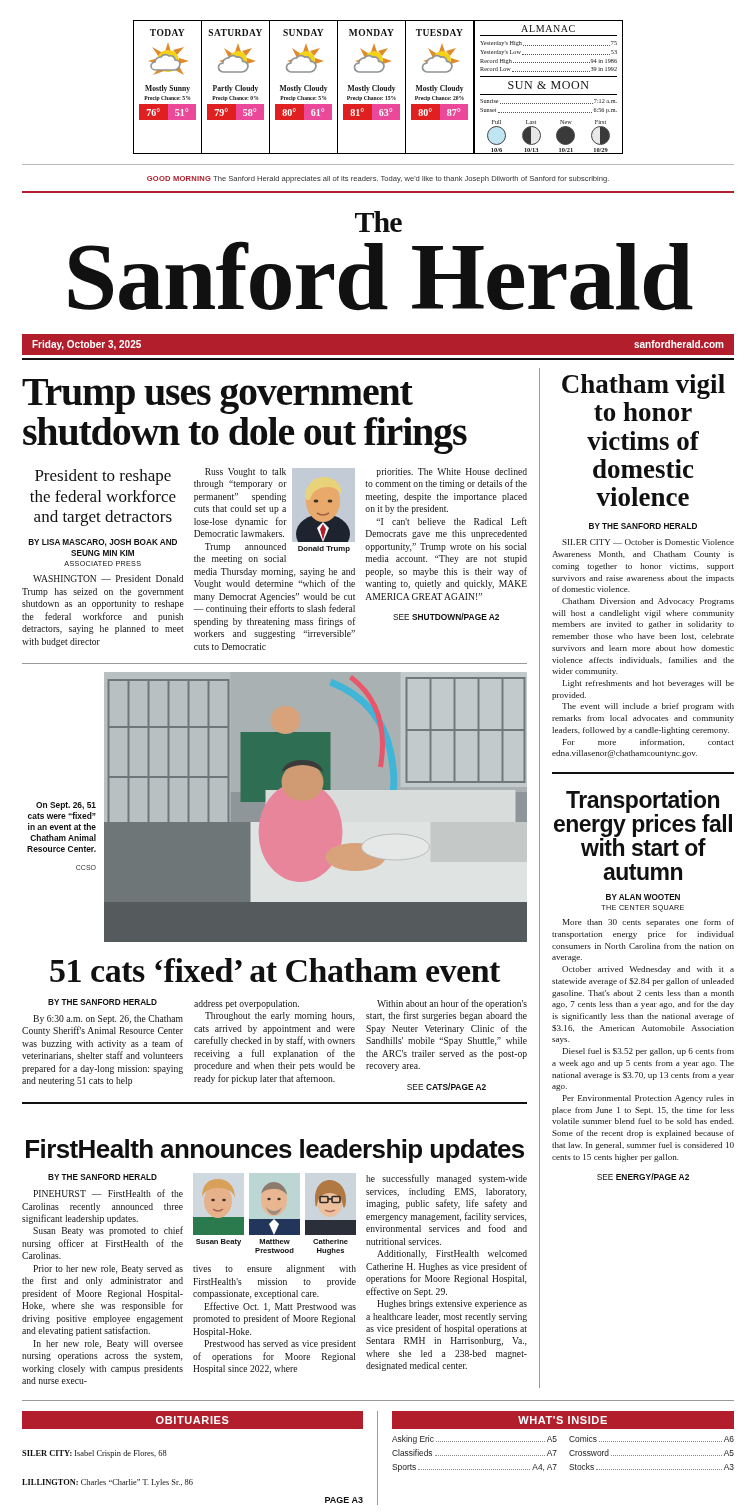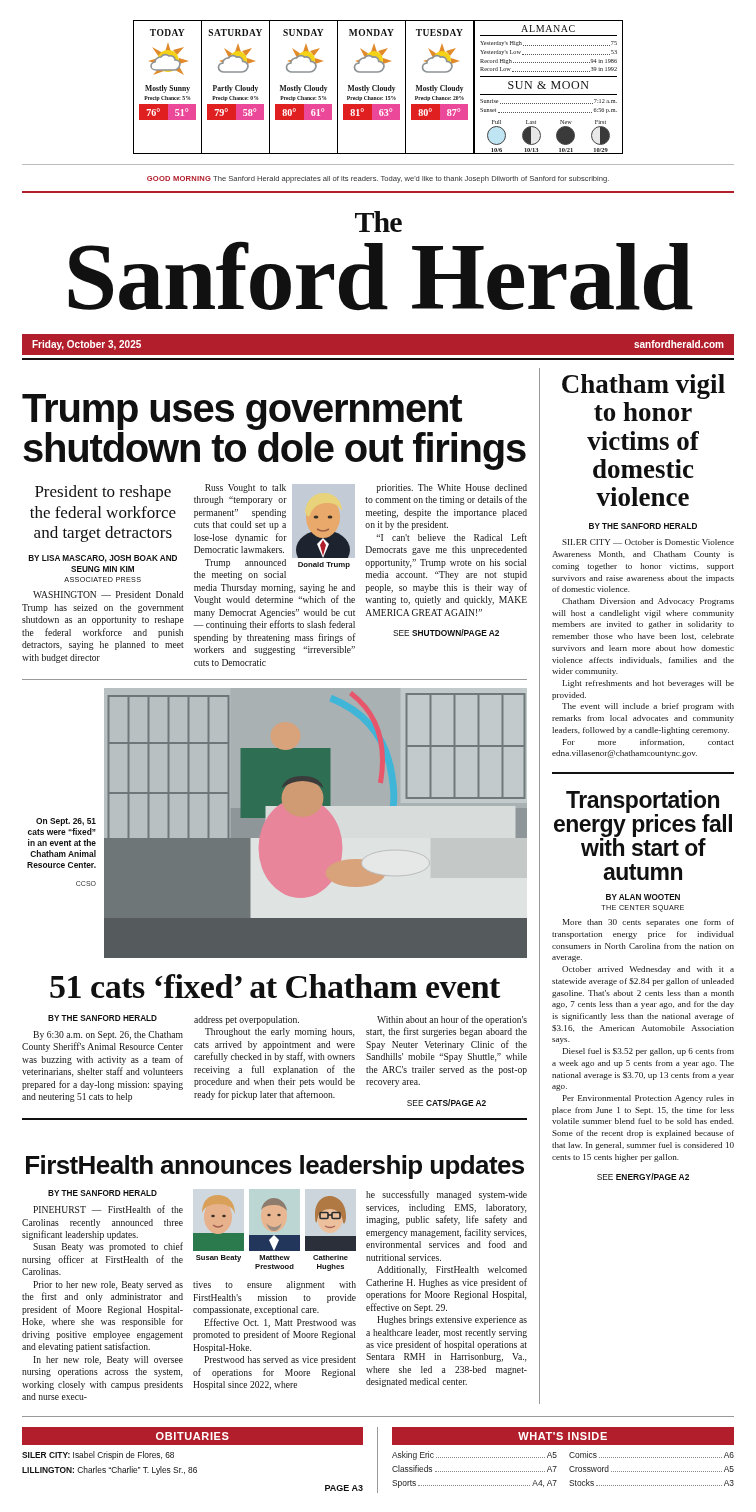--- a/index.html
+++ b/index.html
@@ -65,8 +65,8 @@
   .left-col { width: 518px; padding-right: 12px; border-right: 1px solid #999; }
   .right-col { width: 194px; padding-left: 12px; }
 
-  .lead-head { font-family:Liberation Sans, sans-serif; font-weight:bold;
-     font-size: 40px; line-height: 1.0; letter-spacing:-1.2px; margin: 20px 0 14px; }
+  .lead-head { font-family:Liberation Serif, serif; font-weight:bold;
+     font-size: 40px; line-height: 1.0; letter-spacing:-1.2px; margin: 4px 0 14px; }
 
   .lead-body { display:flex; gap:10px; }
   .lcol { width: 163px; }

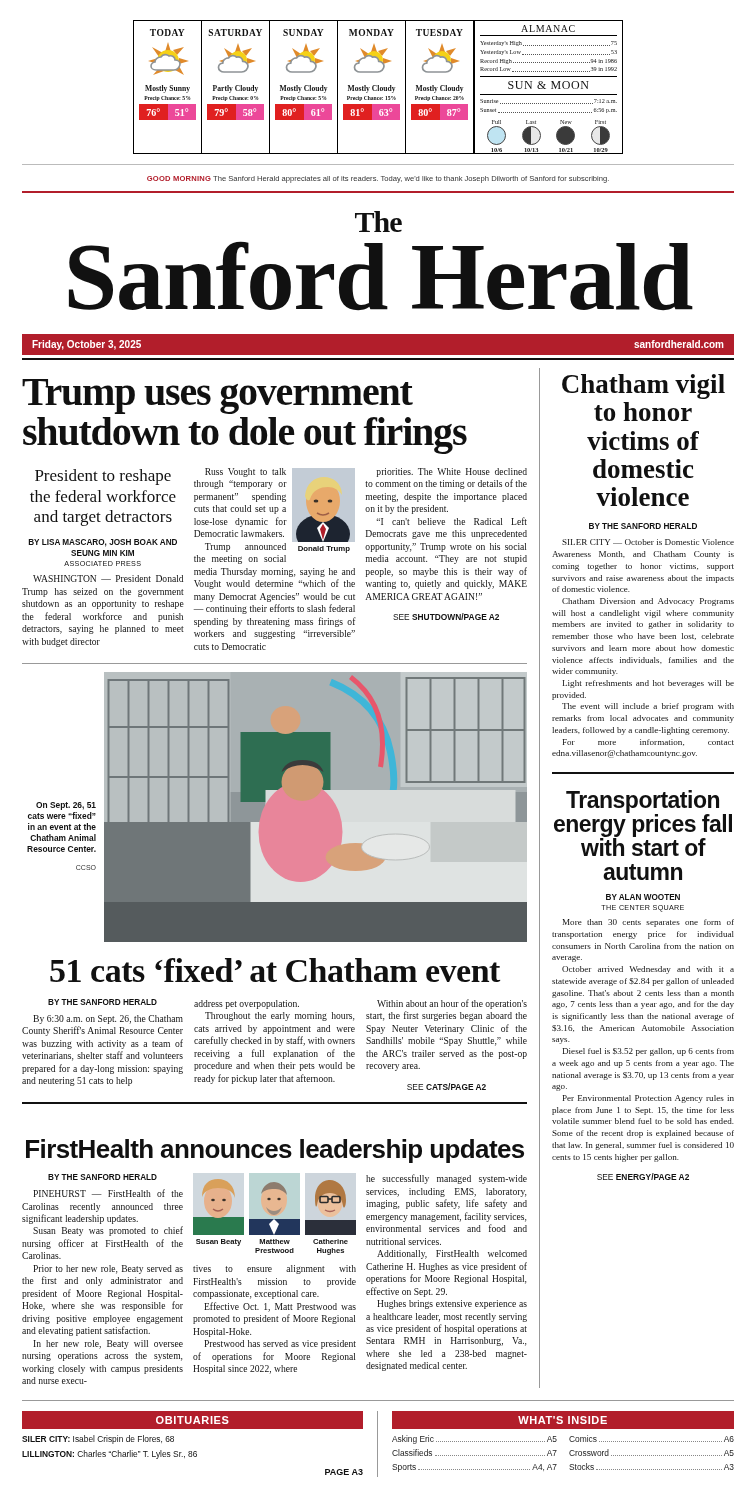--- a/index.html
+++ b/index.html
@@ -128,7 +128,7 @@
   .bar { background:#b21e2b; color:#fff; text-align:center;
      font-family:"Liberation Sans",sans-serif; font-weight:bold; font-size:11px;
      letter-spacing:.6px; padding:3px 0; }
-  .obit-line { font-family:Liberation Sans, sans-serif; font-size:8.4px; margin-top:5px; }
+  .obit-line { font-family:Liberation Serif, serif; font-size:8.4px; margin-top:20px; }
   .obit-line b { font-weight:bold; }
   .pagea3 { font-family:"Liberation Sans",sans-serif; font-weight:bold; font-size:9px;
      text-align:right; margin-top:8px; }

